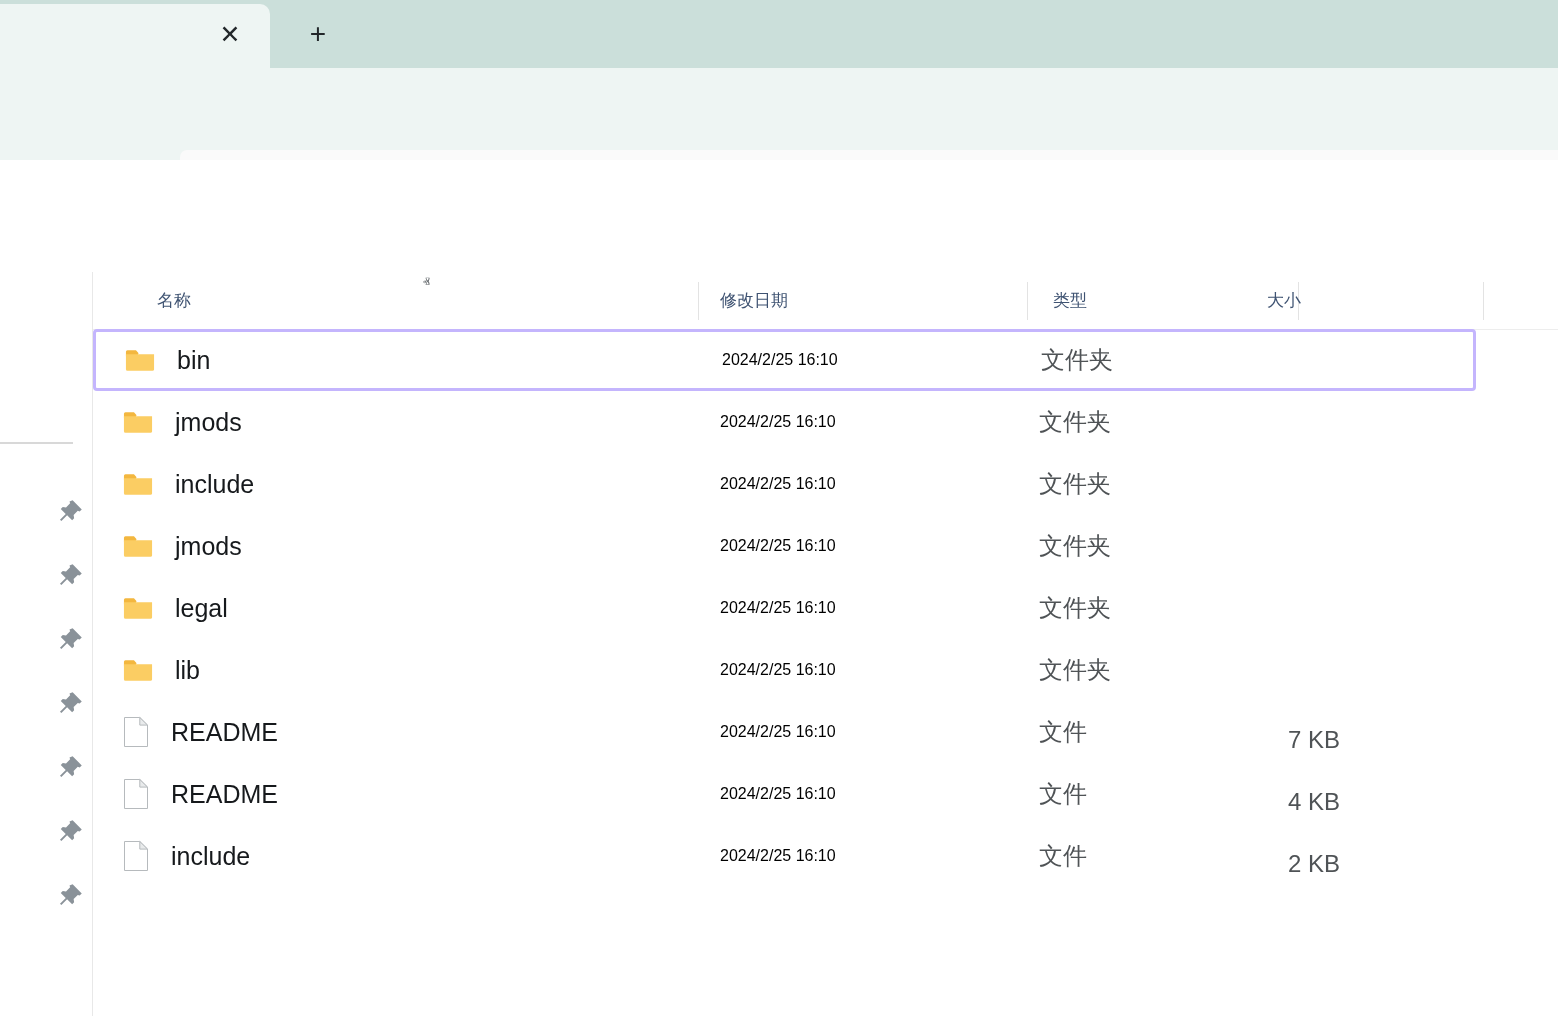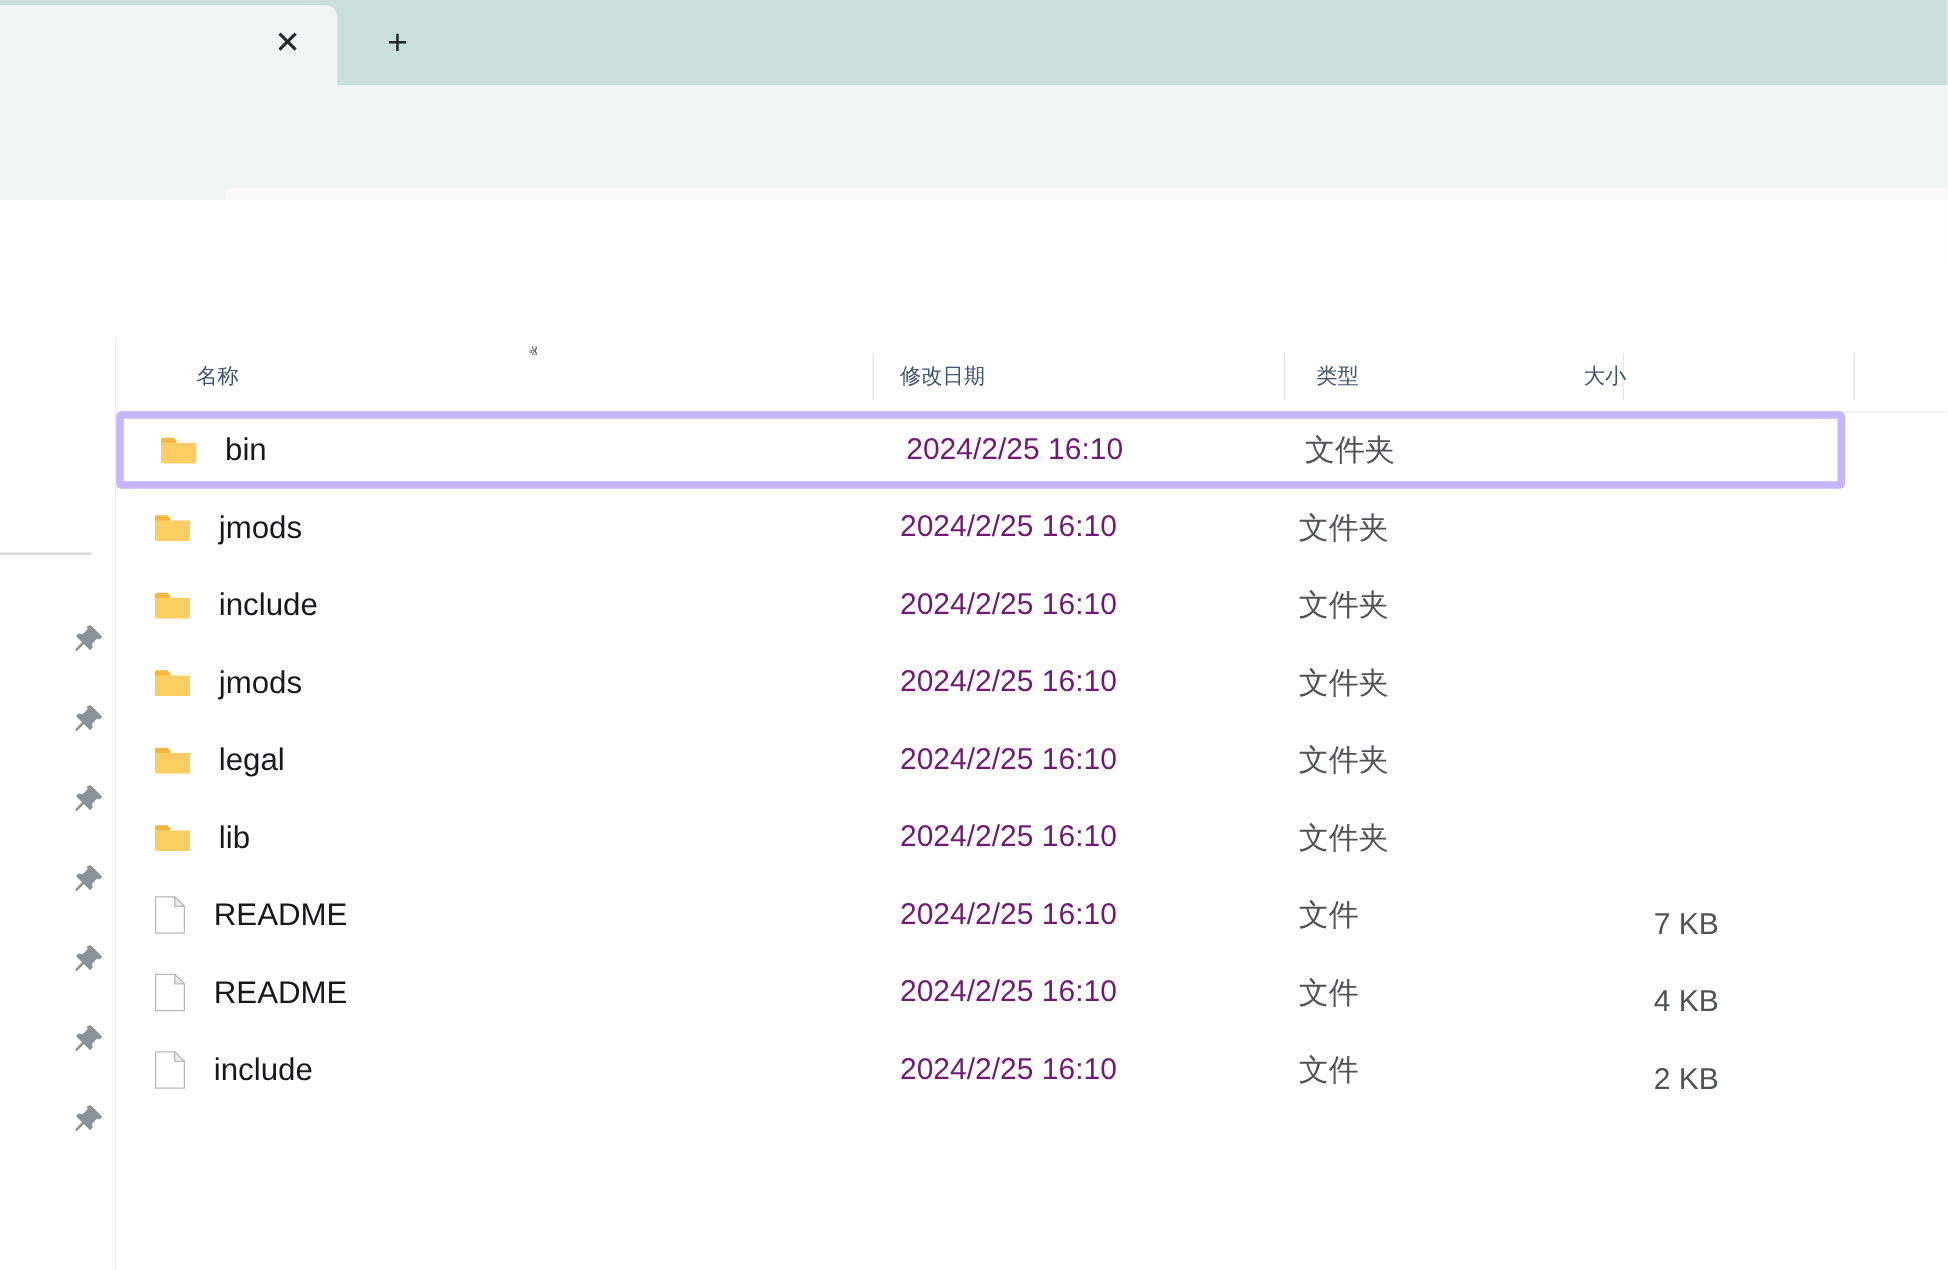--- a/index.html
+++ b/index.html
@@ -153,7 +153,7 @@
     box-sizing: border-box;
   }
   .row.selected {
-    border: 6px solid #c4b5fd;
+    border: 3px solid #c4b5fd;
     border-radius: 4px;
     background: #ffffff;
     width: 1383px;

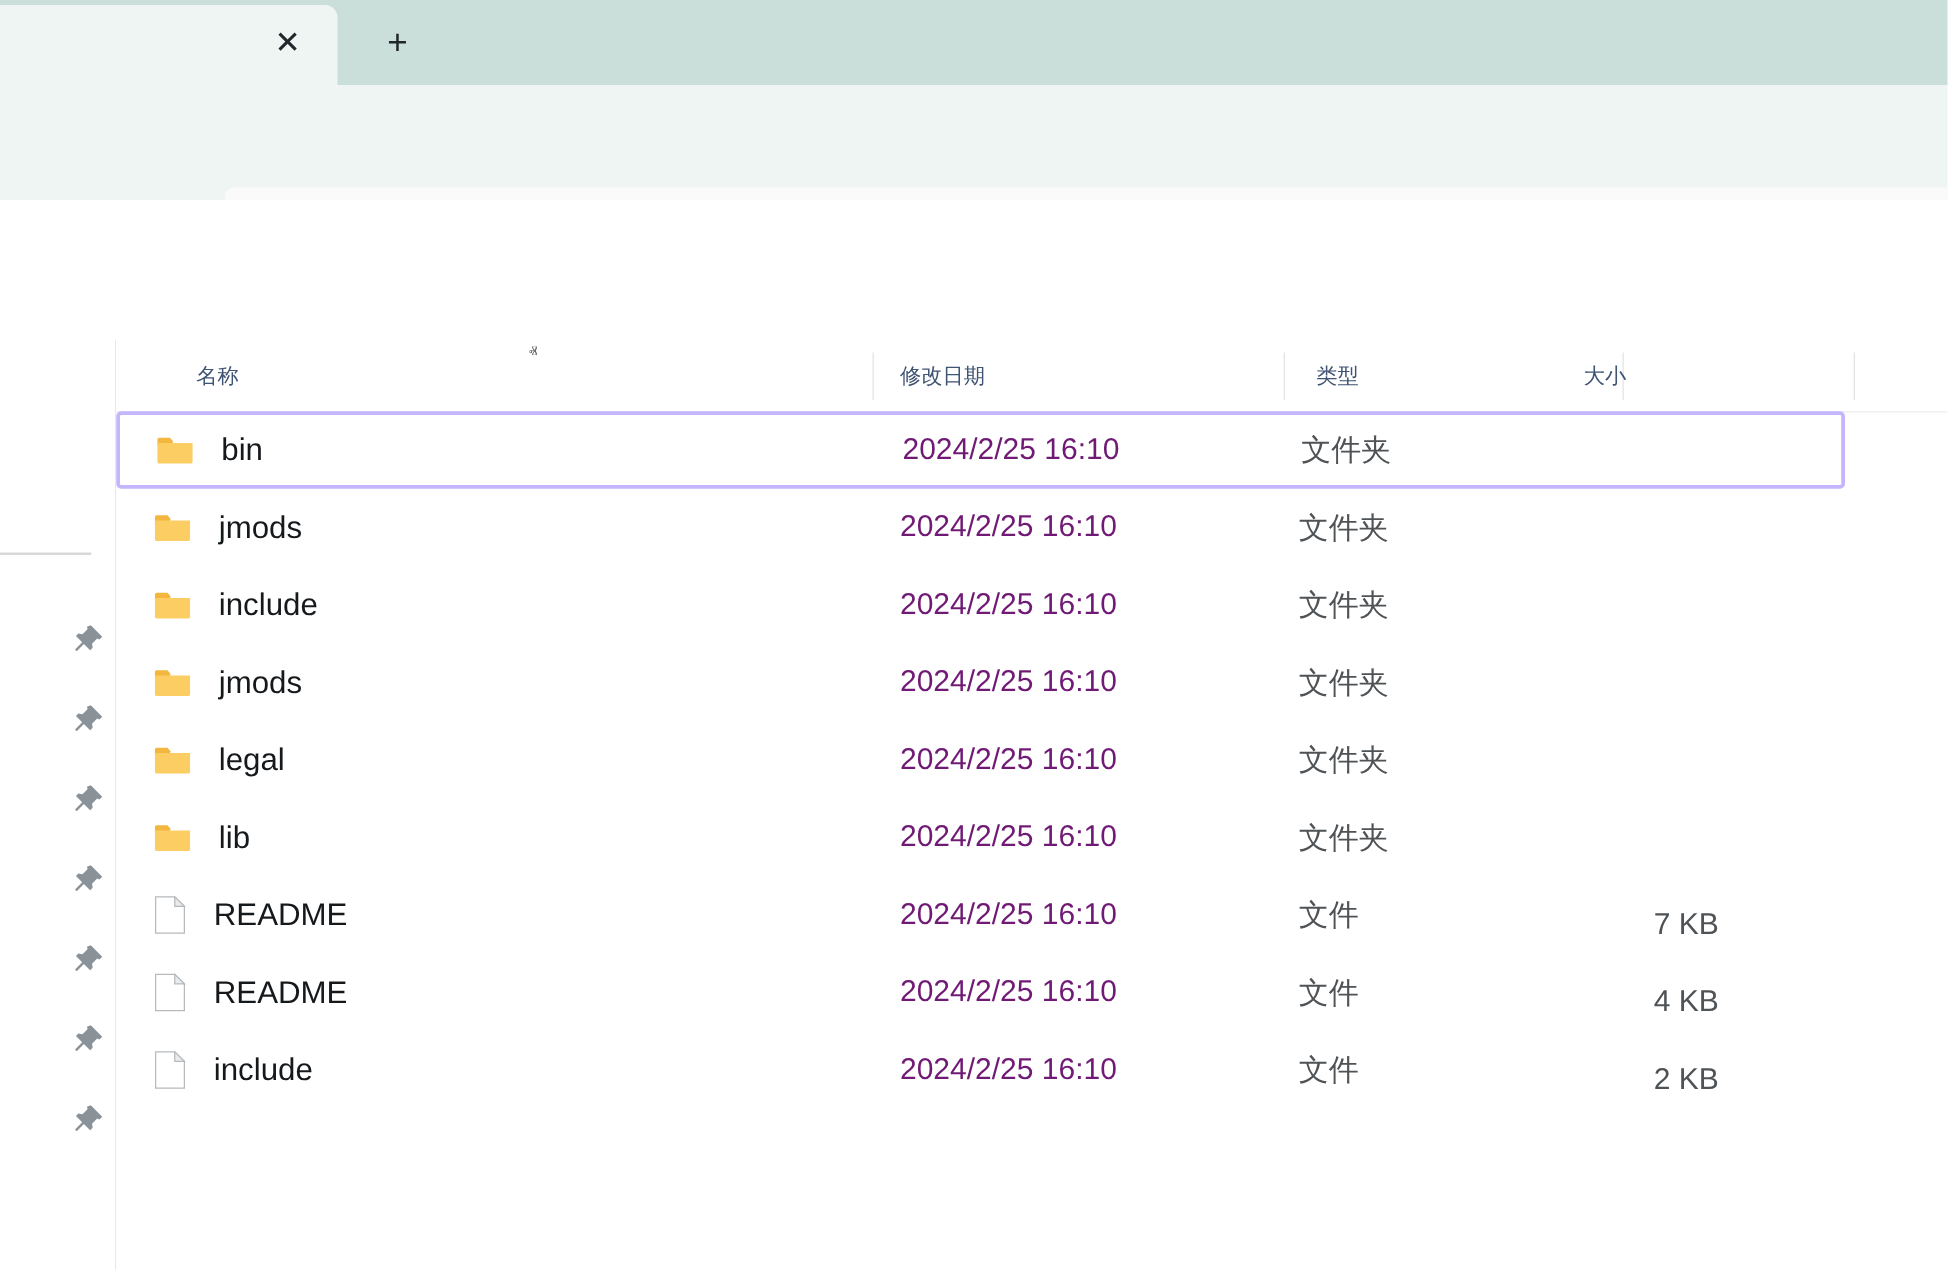--- a/index.html
+++ b/index.html
@@ -165,7 +165,7 @@
   }
   .cell-date {
     position: absolute; left: 627px;
-    font-size: 24px; color: #701a75;
+    font-size: 16px; color: #000000;
   }
   .cell-type {
     position: absolute; left: 946px;

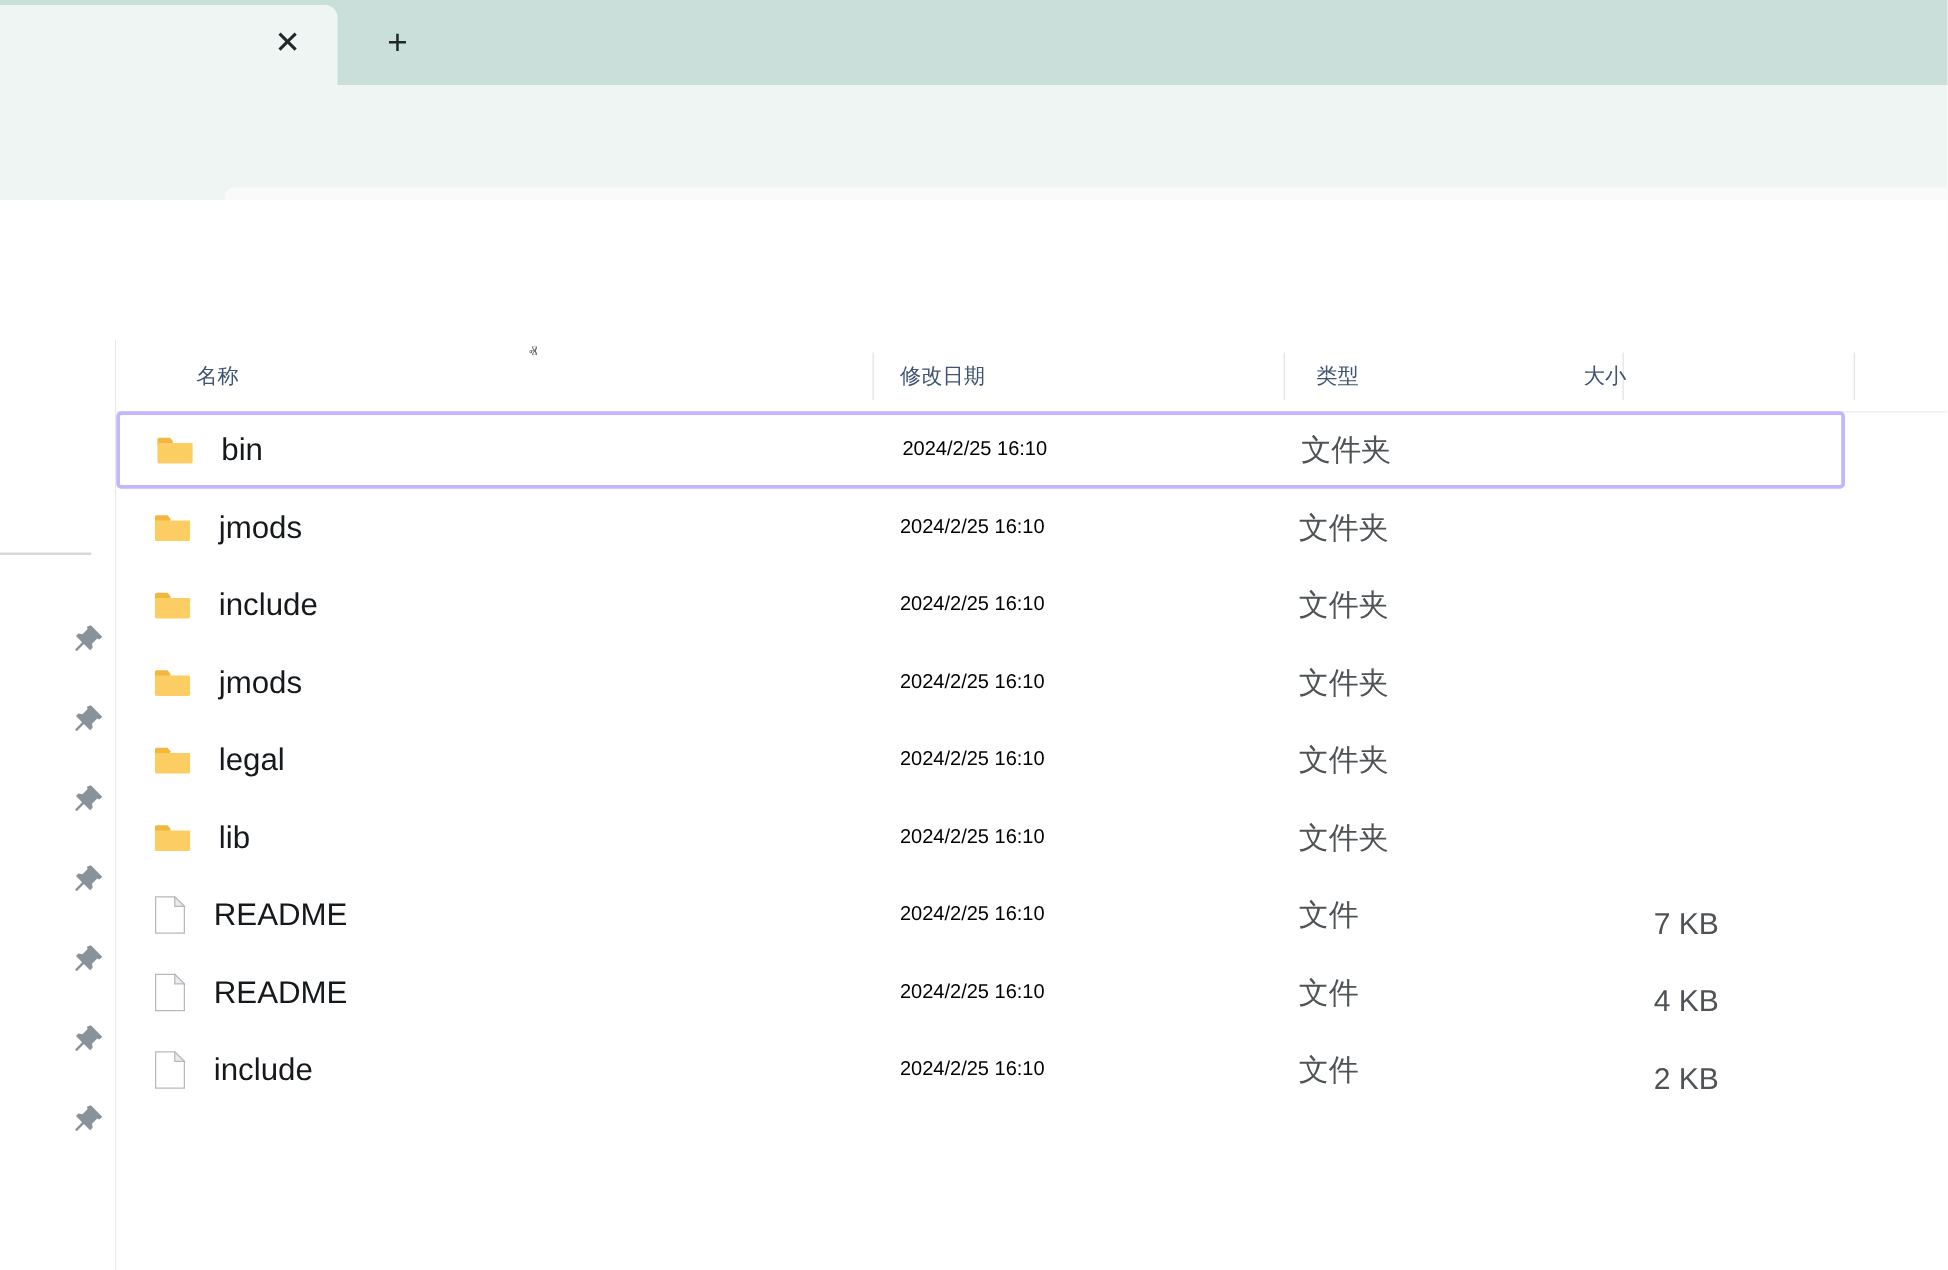--- a/index.html
+++ b/index.html
@@ -172,8 +172,8 @@
     font-size: 24px; color: #4f5356;
   }
   .cell-size {
-    position: absolute; left: 1161px; width: 190px;
-    text-align: center;
+    position: absolute; left: 1195px; width: 190px;
+    text-align: left;
     font-size: 24px; color: #4f5356; margin-top: 16px;
   }
   .row.selected .cell-name { left: 29px; }

